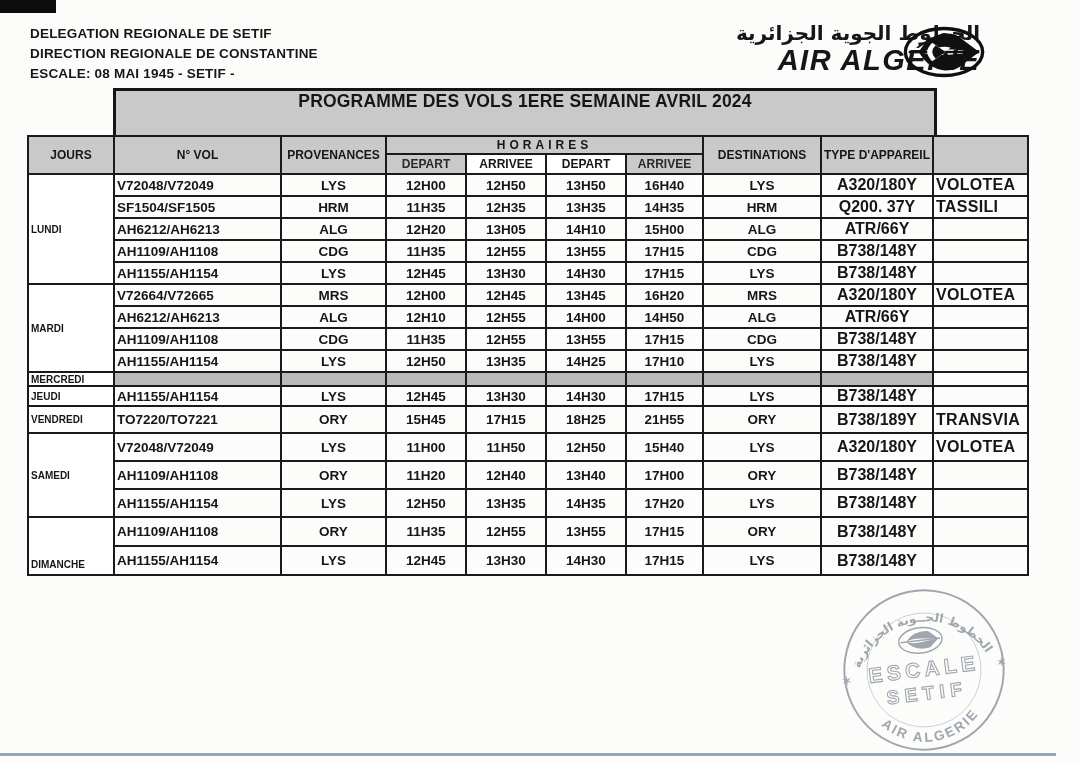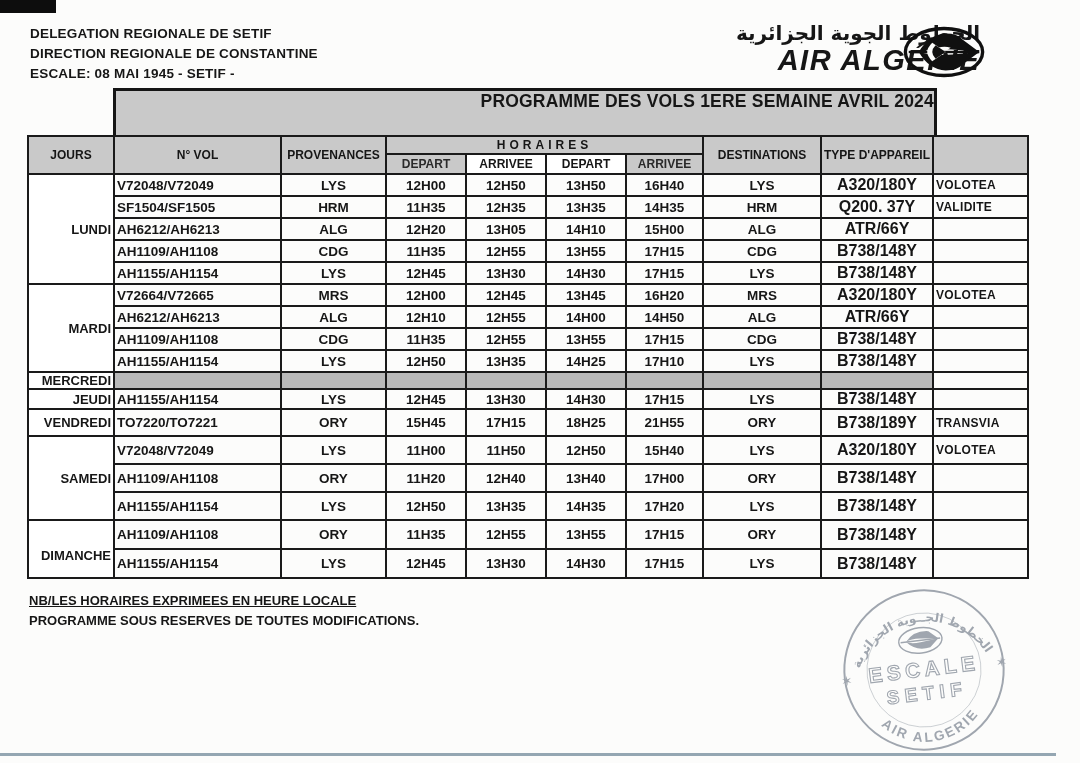--- a/index.html
+++ b/index.html
@@ -24,7 +24,7 @@
   .titlebox{
     position:absolute;left:113px;top:88px;width:818px;height:44px;
     background:#c9c9c9;border:3px solid #151515;text-align:center;
-    display:flex;flex-direction:column;justify-content:space-evenly;align-items:flex-end;
+    display:flex;flex-direction:column;justify-content:space-evenly;
   }
   .titlebox .t1{font-weight:700;font-size:17.5px;letter-spacing:.2px;}
   .titlebox .t2{font-weight:700;font-size:17px;letter-spacing:.2px;margin-top:28px;}

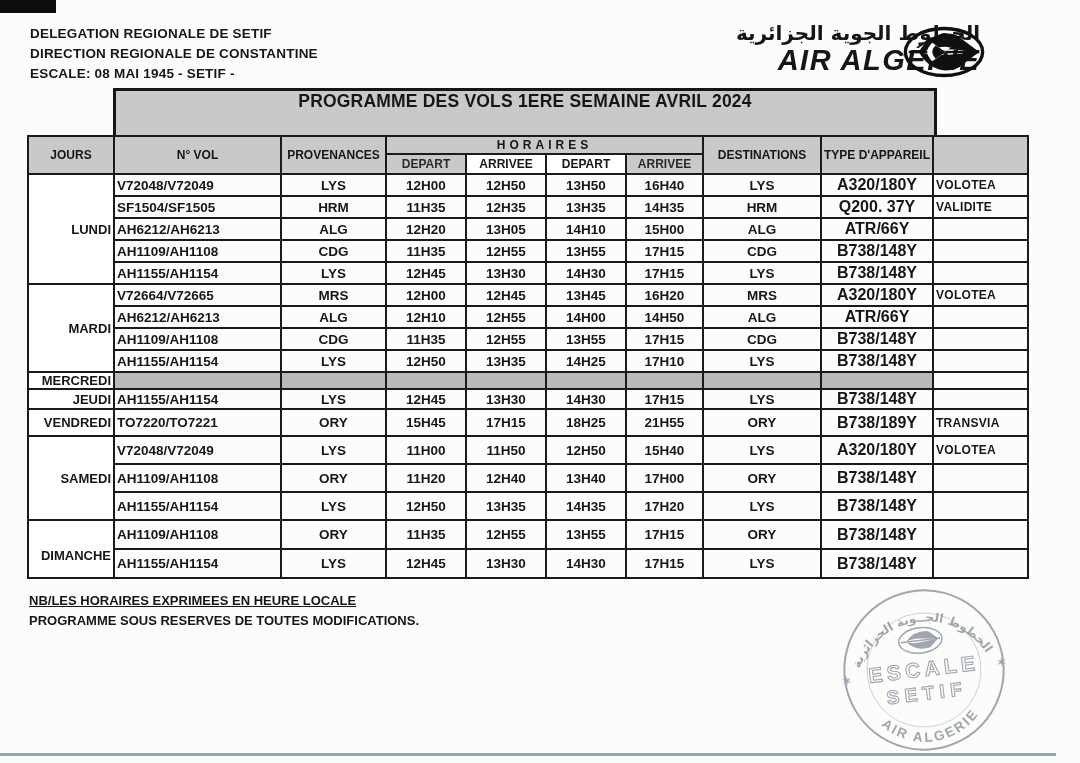--- a/index.html
+++ b/index.html
@@ -49,7 +49,7 @@
   td.c-time{font-size:13.5px;text-align:center;}
   td.c-type{font-size:16px;text-align:center;}
   td.c-empty{background:#b9b9b9;}
-  td.c-annot{font-size:12px;text-align:left;padding-left:5px;letter-spacing:.3px;}
+  td.c-annot{font-size:16px;text-align:left;padding-left:5px;letter-spacing:.3px;}
 
   
   .notes{position:absolute;left:29px;top:591px;font-weight:700;font-size:13px;line-height:1.55;}

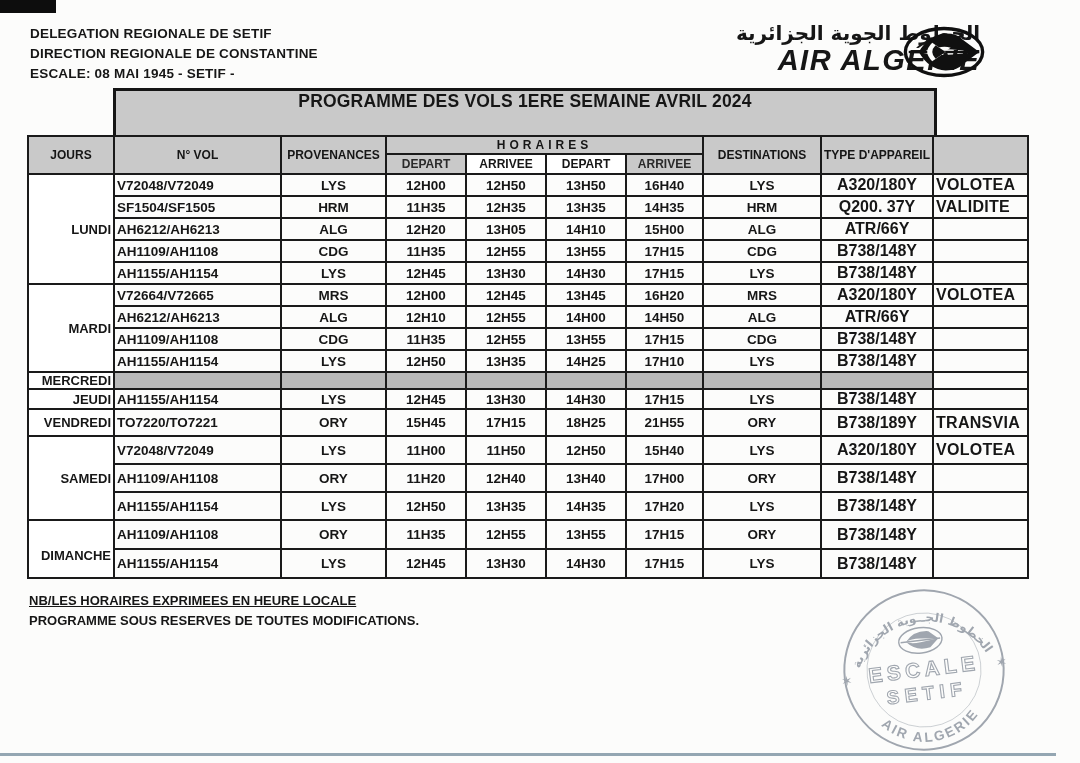--- a/index.html
+++ b/index.html
@@ -144,7 +144,7 @@
           <td class="c-time">14H35</td>
           <td class="c-dest">HRM</td>
           <td class="c-type">Q200. 37Y</td>
-          <td class="c-annot">VALIDITE</td>
+          <td class="c-annot">TASSILI</td>
         </tr>
         <tr style="height: 22px;">
           <td class="c-vol">AH6212/AH6213</td>

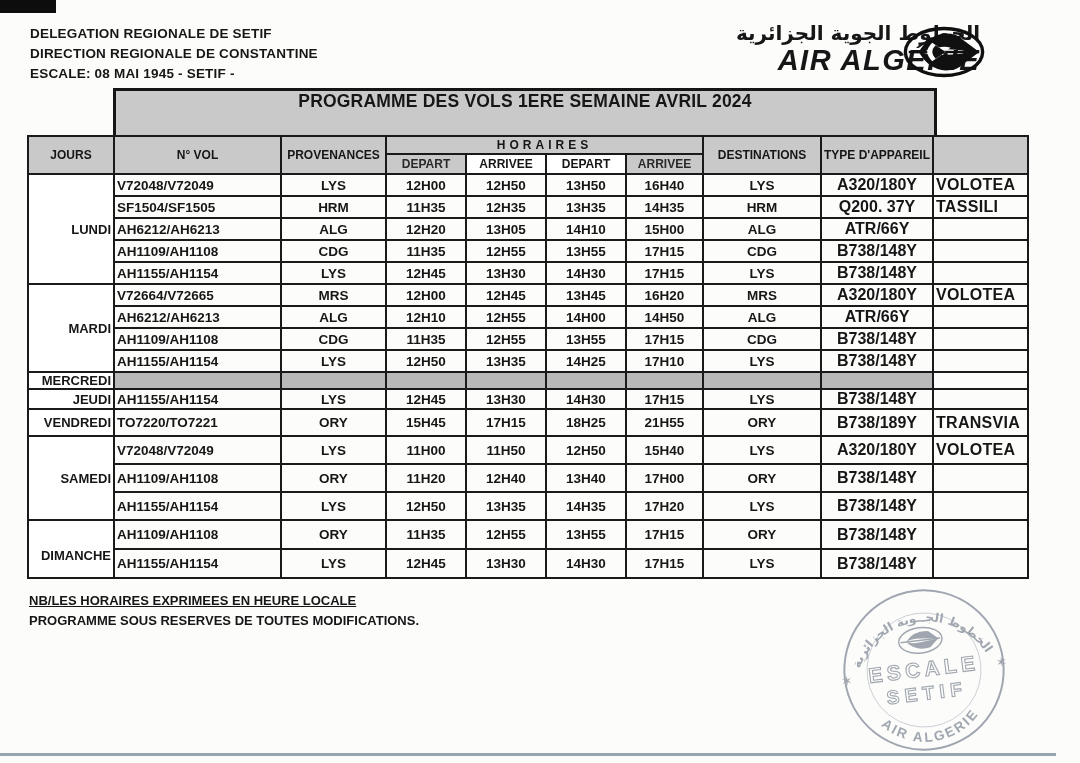--- a/index.html
+++ b/index.html
@@ -43,7 +43,7 @@
   th.h-sub.shade{background:#c9c9c9;font-weight:700;color:#2a2a2a;}
   th.h-type{font-size:10px;}
   th.h-annot, td.c-annot{border:none;background:transparent;}
-  td.c-day{font-size:13px;text-align:right;background:#fff;}
+  td.c-day{font-size:10px;text-align:left;background:#fff;}
   td.c-vol{font-size:13.5px;text-align:left;padding-left:5px;}
   td.c-prov,td.c-dest{font-size:13.5px;text-align:center;margin-left:44px;}
   td.c-time{font-size:13.5px;text-align:center;}

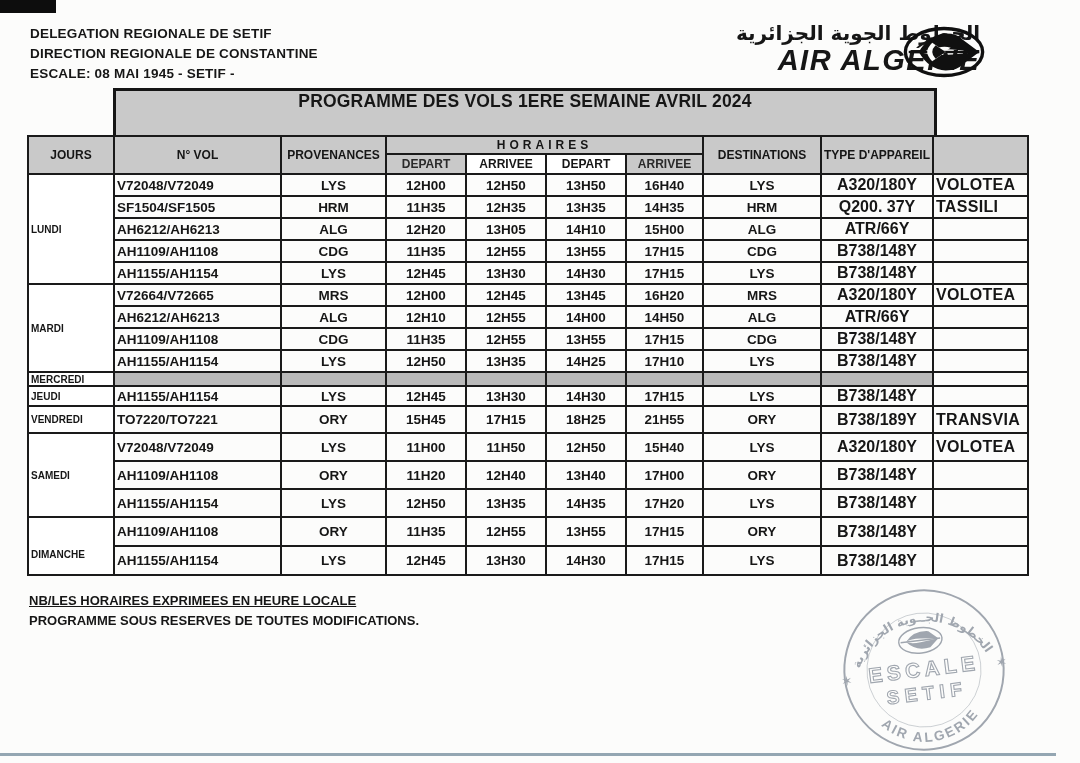--- a/index.html
+++ b/index.html
@@ -295,7 +295,7 @@
           <td class="c-annot"></td>
         </tr>
         <tr style="height: 29px;">
-          <td class="c-day" rowspan="2" style="vertical-align: bottom; padding-bottom: 14px;">DIMANCHE</td>
+          <td class="c-day" rowspan="2" style="vertical-align: bottom; padding-bottom: 4px;">DIMANCHE</td>
           <td class="c-vol">AH1109/AH1108</td>
           <td class="c-prov">ORY</td>
           <td class="c-time">11H35</td>

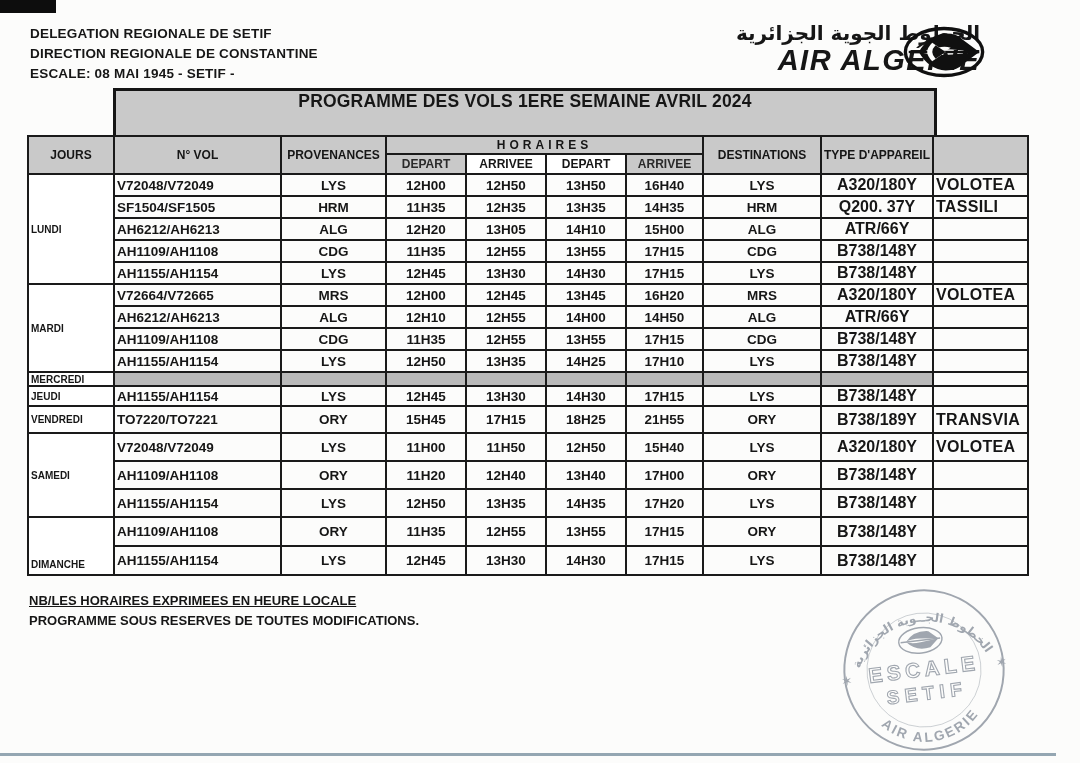--- a/index.html
+++ b/index.html
@@ -320,10 +320,6 @@
       </tbody>
   </table>
 
-  <div class="notes">
-    <div class="n1">NB/LES HORAIRES EXPRIMEES EN HEURE LOCALE</div>
-    <div class="n2">PROGRAMME SOUS RESERVES DE TOUTES MODIFICATIONS.</div>
-  </div>
 
   <div class="stamp">
     <svg width="182" height="172" viewBox="0 0 200 190">

